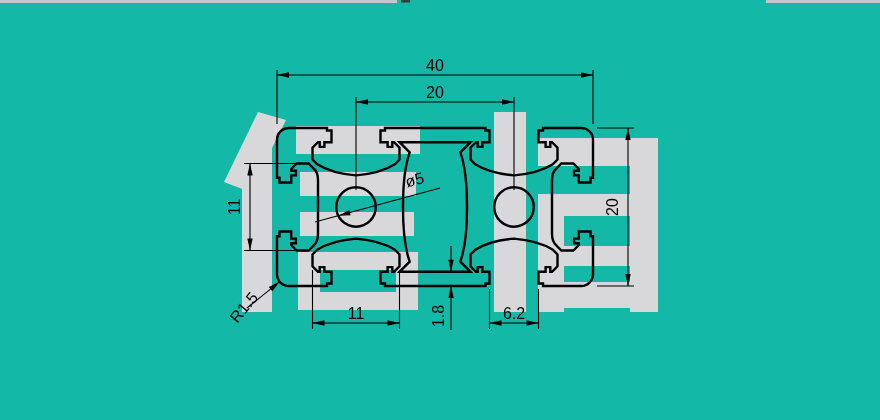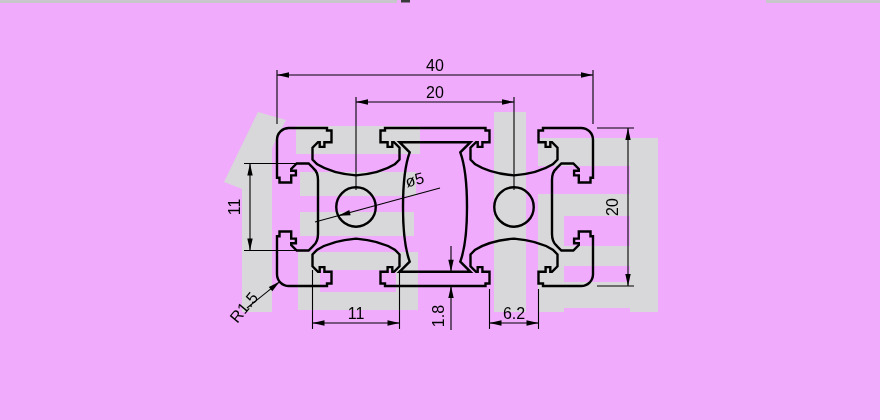--- a/index.html
+++ b/index.html
@@ -3,7 +3,7 @@
 <meta charset="utf-8">
 <style>
   html,body{margin:0;padding:0;background:#fff;}
-  .stage{position:relative;width:880px;height:420px;background:#f0abfc;overflow:hidden;
+  .stage{position:relative;width:880px;height:420px;background:#14b8a6;overflow:hidden;
          font-family:"Liberation Sans",sans-serif;}
   svg{display:block;}
   .outline path, .outline circle{fill:none;stroke:#000;stroke-width:2.4;stroke-linejoin:miter;}

